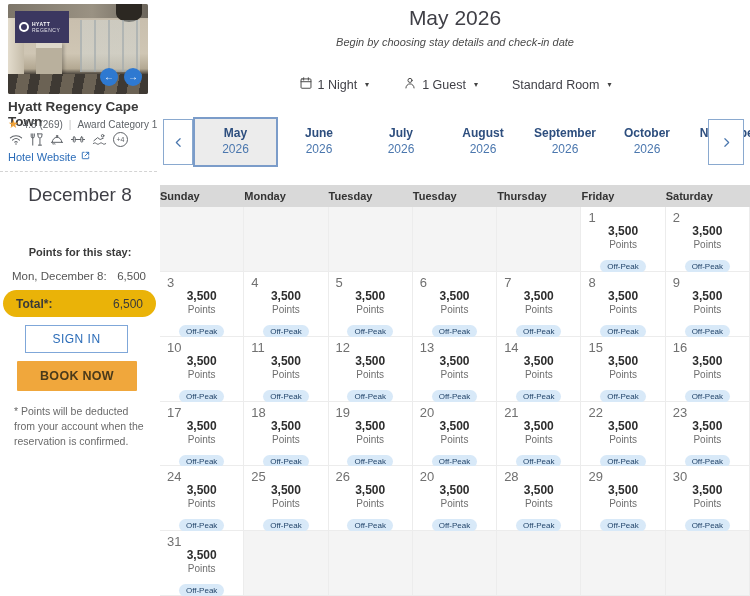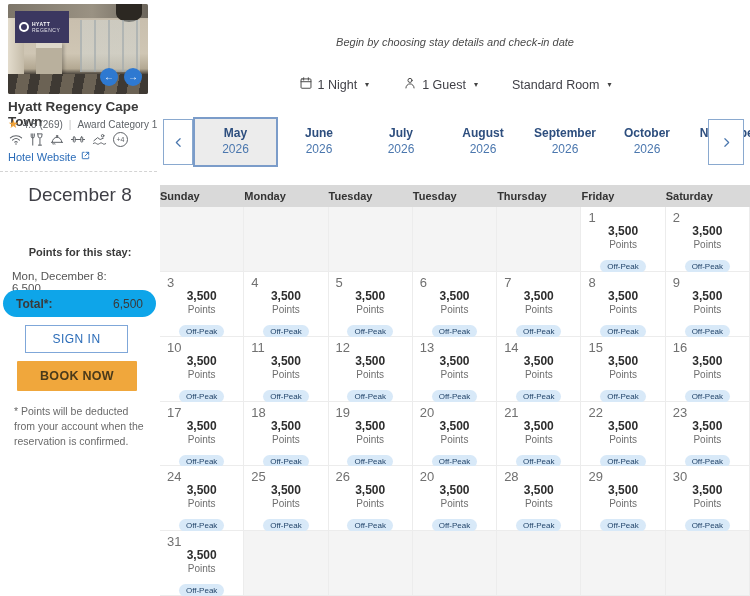--- a/index.html
+++ b/index.html
@@ -215,6 +215,7 @@
 
   <div class="main">
 
+    <div class="cal-title">May 2026</div>
     <div class="cal-subtitle">Begin by choosing stay details and check-in date</div>
 
     <div class="controls">

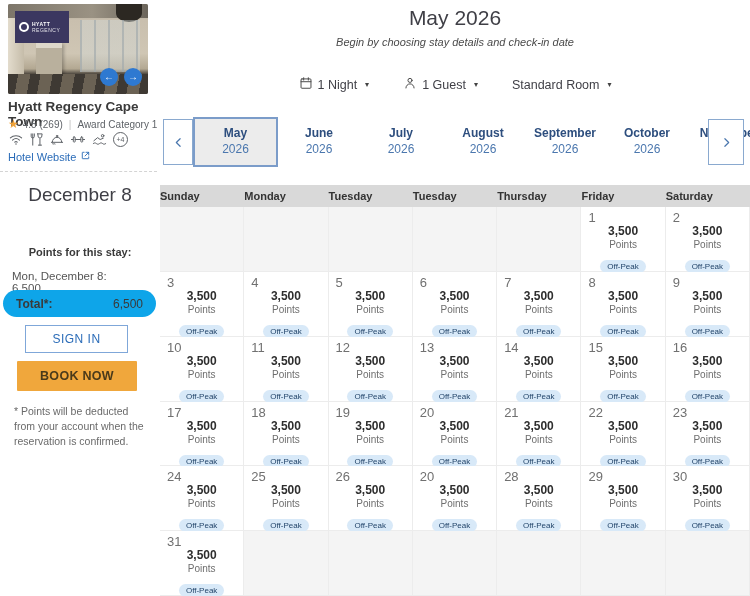--- a/index.html
+++ b/index.html
@@ -46,7 +46,7 @@
   .points-heading { position:absolute; left:0; top:246px; width:160px; text-align:center;
     font-size:11px; font-weight:bold; color:#3a3a3a; }
   .stay-row { position:absolute; left:12px; top:270px; width:134px; display:flex;
-    justify-content:space-between; font-size:11.5px; color:#555;flex-direction:column; }
+    justify-content:space-between; font-size:11.5px; color:#555; }
   .total-pill { position:absolute; left:3px; top:290px; width:153px; height:27px; background:#0ea5e9;
     border-radius:14px; display:flex; align-items:center; justify-content:space-between; padding:0 13px;
     font-size:12px; color:#3a3a3a; }

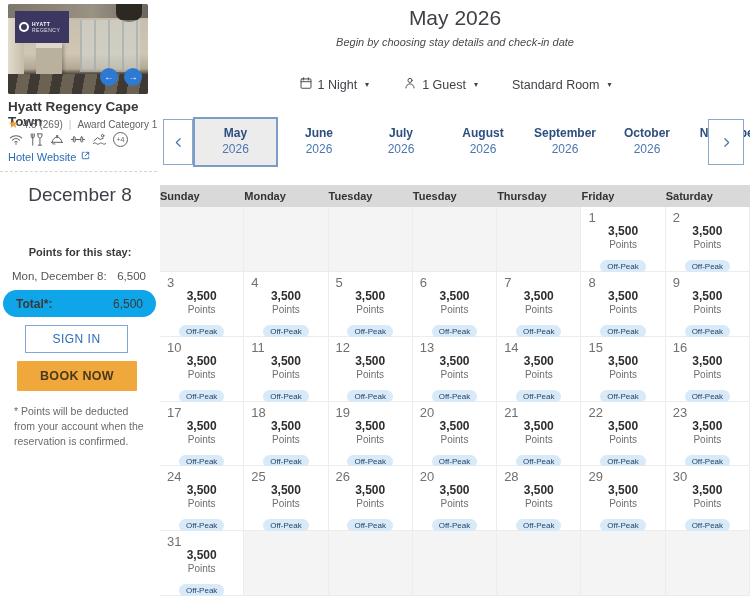--- a/index.html
+++ b/index.html
@@ -47,7 +47,7 @@
     font-size:11px; font-weight:bold; color:#3a3a3a; }
   .stay-row { position:absolute; left:12px; top:270px; width:134px; display:flex;
     justify-content:space-between; font-size:11.5px; color:#555; }
-  .total-pill { position:absolute; left:3px; top:290px; width:153px; height:27px; background:#0ea5e9;
+  .total-pill { position:absolute; left:3px; top:290px; width:153px; height:27px; background:#eab308;
     border-radius:14px; display:flex; align-items:center; justify-content:space-between; padding:0 13px;
     font-size:12px; color:#3a3a3a; }
   .total-pill .tl { font-weight:bold; }

